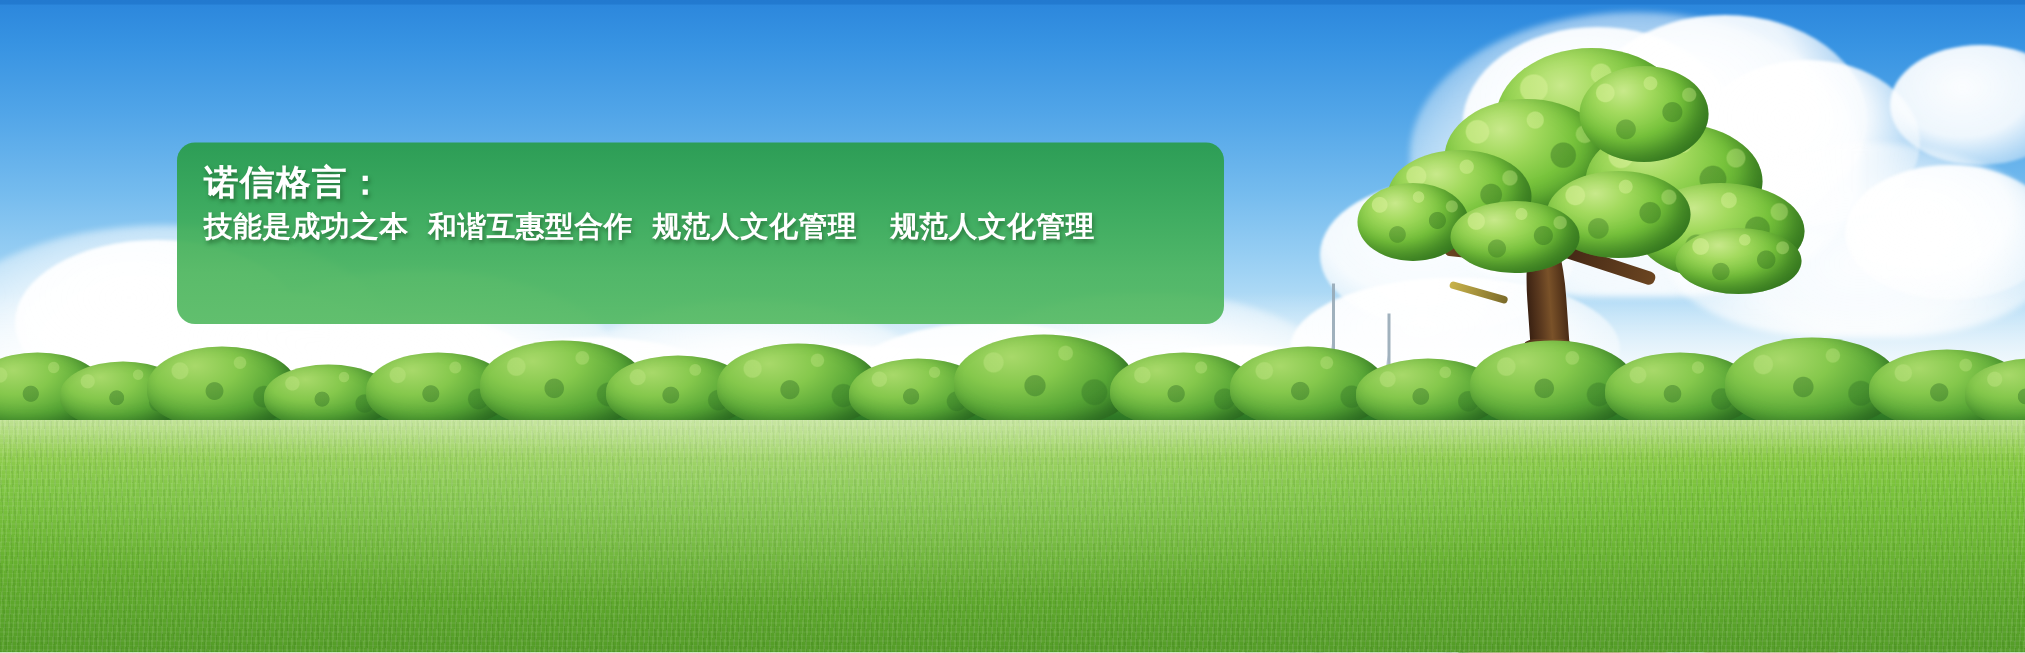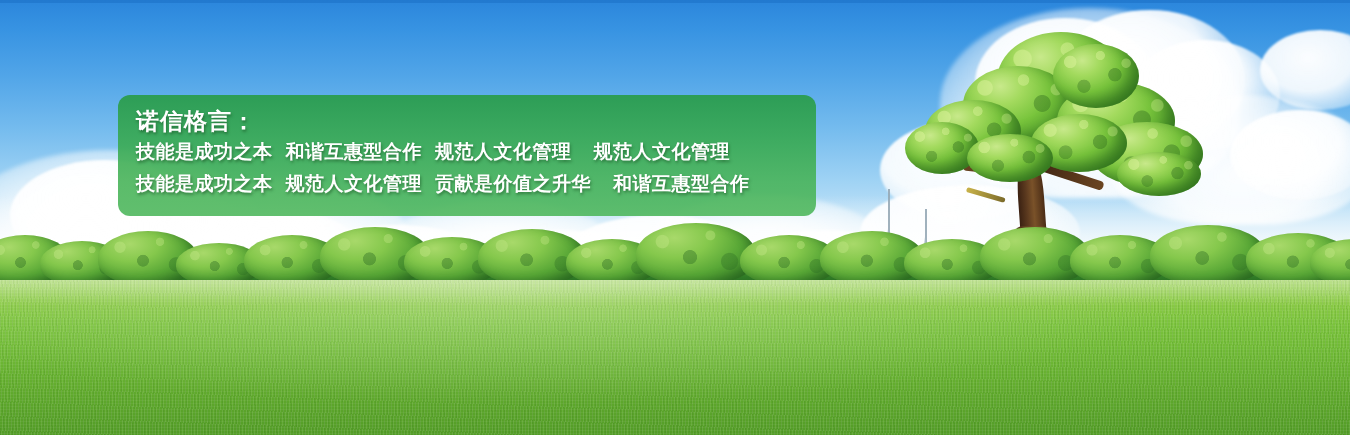--- a/index.html
+++ b/index.html
@@ -391,9 +391,6 @@
     <div class="panel-line">
       <span class="phrase">技能是成功之本</span><span class="sep"></span><span class="phrase">和谐互惠型合作</span><span class="sep"></span><span class="phrase">规范人文化管理</span><span class="sep" style="width:22px;"></span><span class="phrase">规范人文化管理</span>
     </div>
-    <div class="panel-line">
-      <span class="phrase">技能是成功之本</span><span class="sep"></span><span class="phrase">规范人文化管理</span><span class="sep"></span><span class="phrase">贡献是价值之升华</span><span class="sep" style="width:22px;"></span><span class="phrase">和谐互惠型合作</span>
-    </div>
   </div>
 
 </div>

